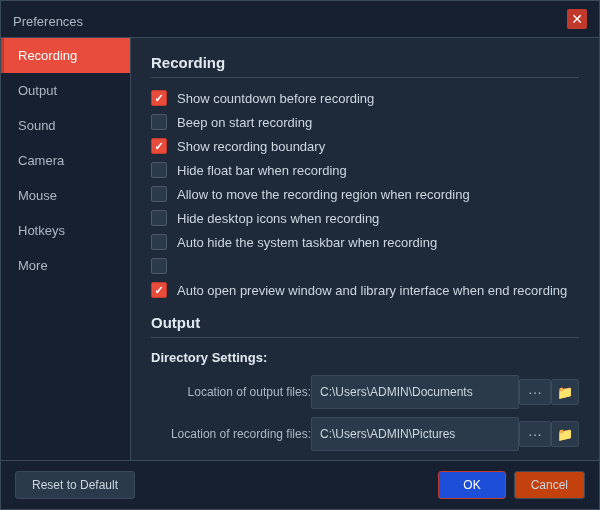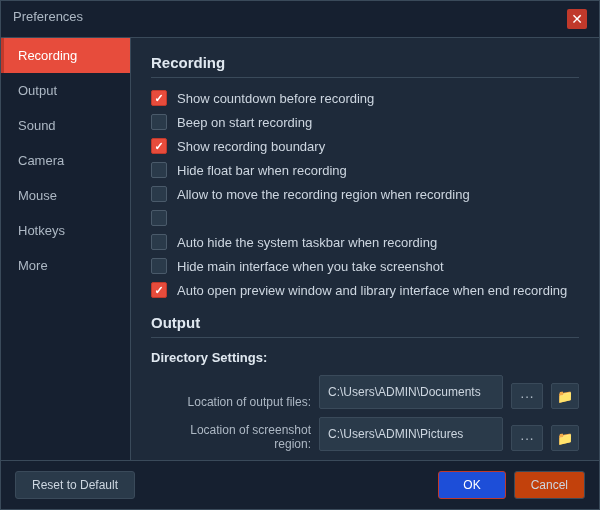--- a/index.html
+++ b/index.html
@@ -28,7 +28,7 @@
       background: #162030;
       padding: 8px 12px;
       display: flex;
-      align-items: flex-start;
+      align-items: flex-end;
       justify-content: space-between;
       border-bottom: 1px solid #3a4a5a;
       flex-shrink: 0;

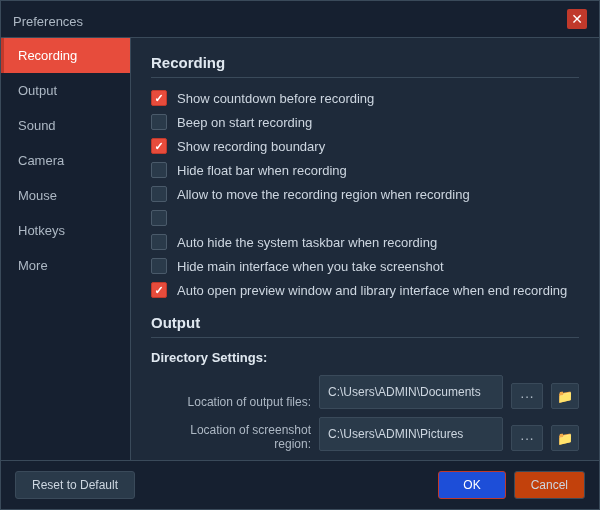--- a/index.html
+++ b/index.html
@@ -291,6 +291,7 @@
       </div>
       <div class="checkbox-row">
         <div class="checkbox-box unchecked"></div>
+        <span class="checkbox-label">Hide desktop icons when recording</span>
       </div>
       <div class="checkbox-row">
         <div class="checkbox-box unchecked"></div>

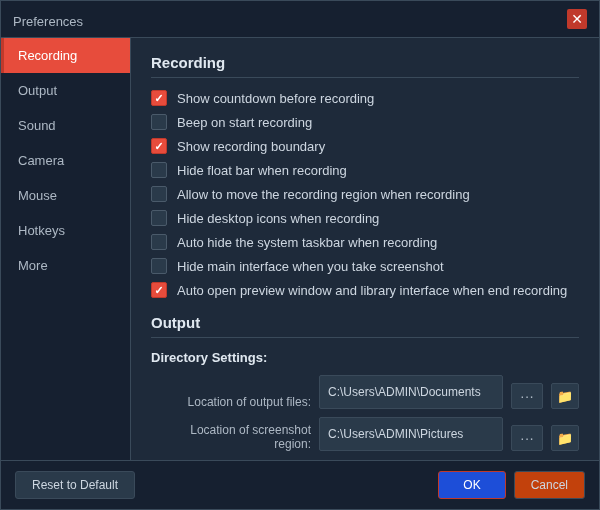--- a/index.html
+++ b/index.html
@@ -299,7 +299,6 @@
       </div>
       <div class="checkbox-row">
         <div class="checkbox-box unchecked"></div>
-        <span class="checkbox-label">Hide main interface when you take screenshot</span>
       </div>
       <div class="checkbox-row">
         <div class="checkbox-box checked"></div>

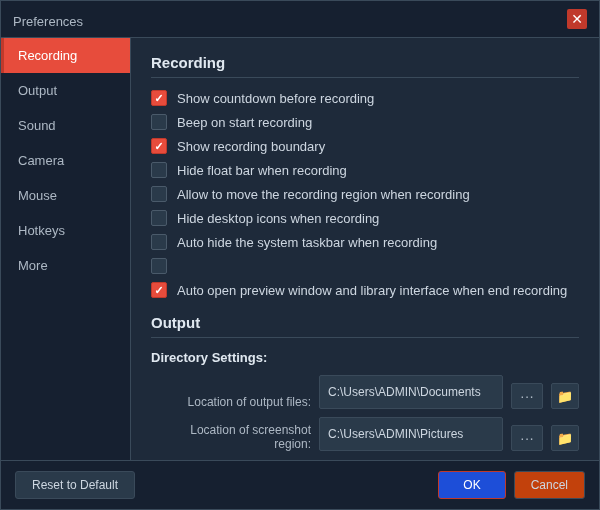--- a/index.html
+++ b/index.html
@@ -137,9 +137,9 @@
     }
     .field-row {
       display: flex;
-      align-items: flex-end;
+      align-items: center;
       margin-bottom: 8px;
-      gap: 8px;
+      gap: 0;
     }
     .field-label {
       color: #adb8c4;

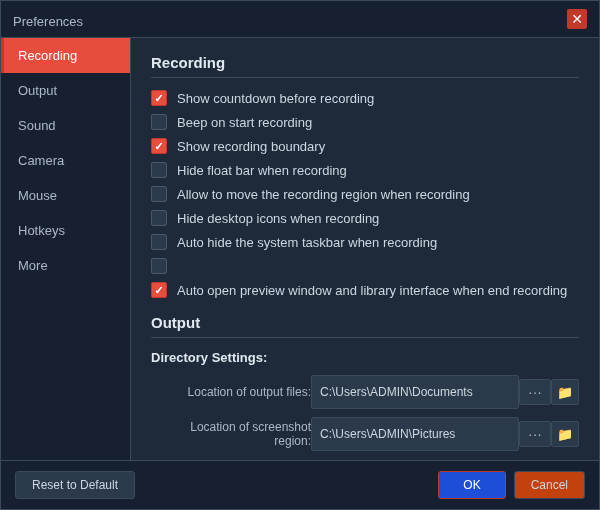--- a/index.html
+++ b/index.html
@@ -318,7 +318,7 @@
         </div>
 
         <div class="field-row">
-          <span class="field-label">Location of screenshot region:</span>
+          <span class="field-label">Location of recording files:</span>
           <input class="field-input" type="text" readonly="" value="C:\Users\ADMIN\Pictures" style="">
           <button class="field-btn">···</button>
           <button class="field-btn-folder">📁</button>

